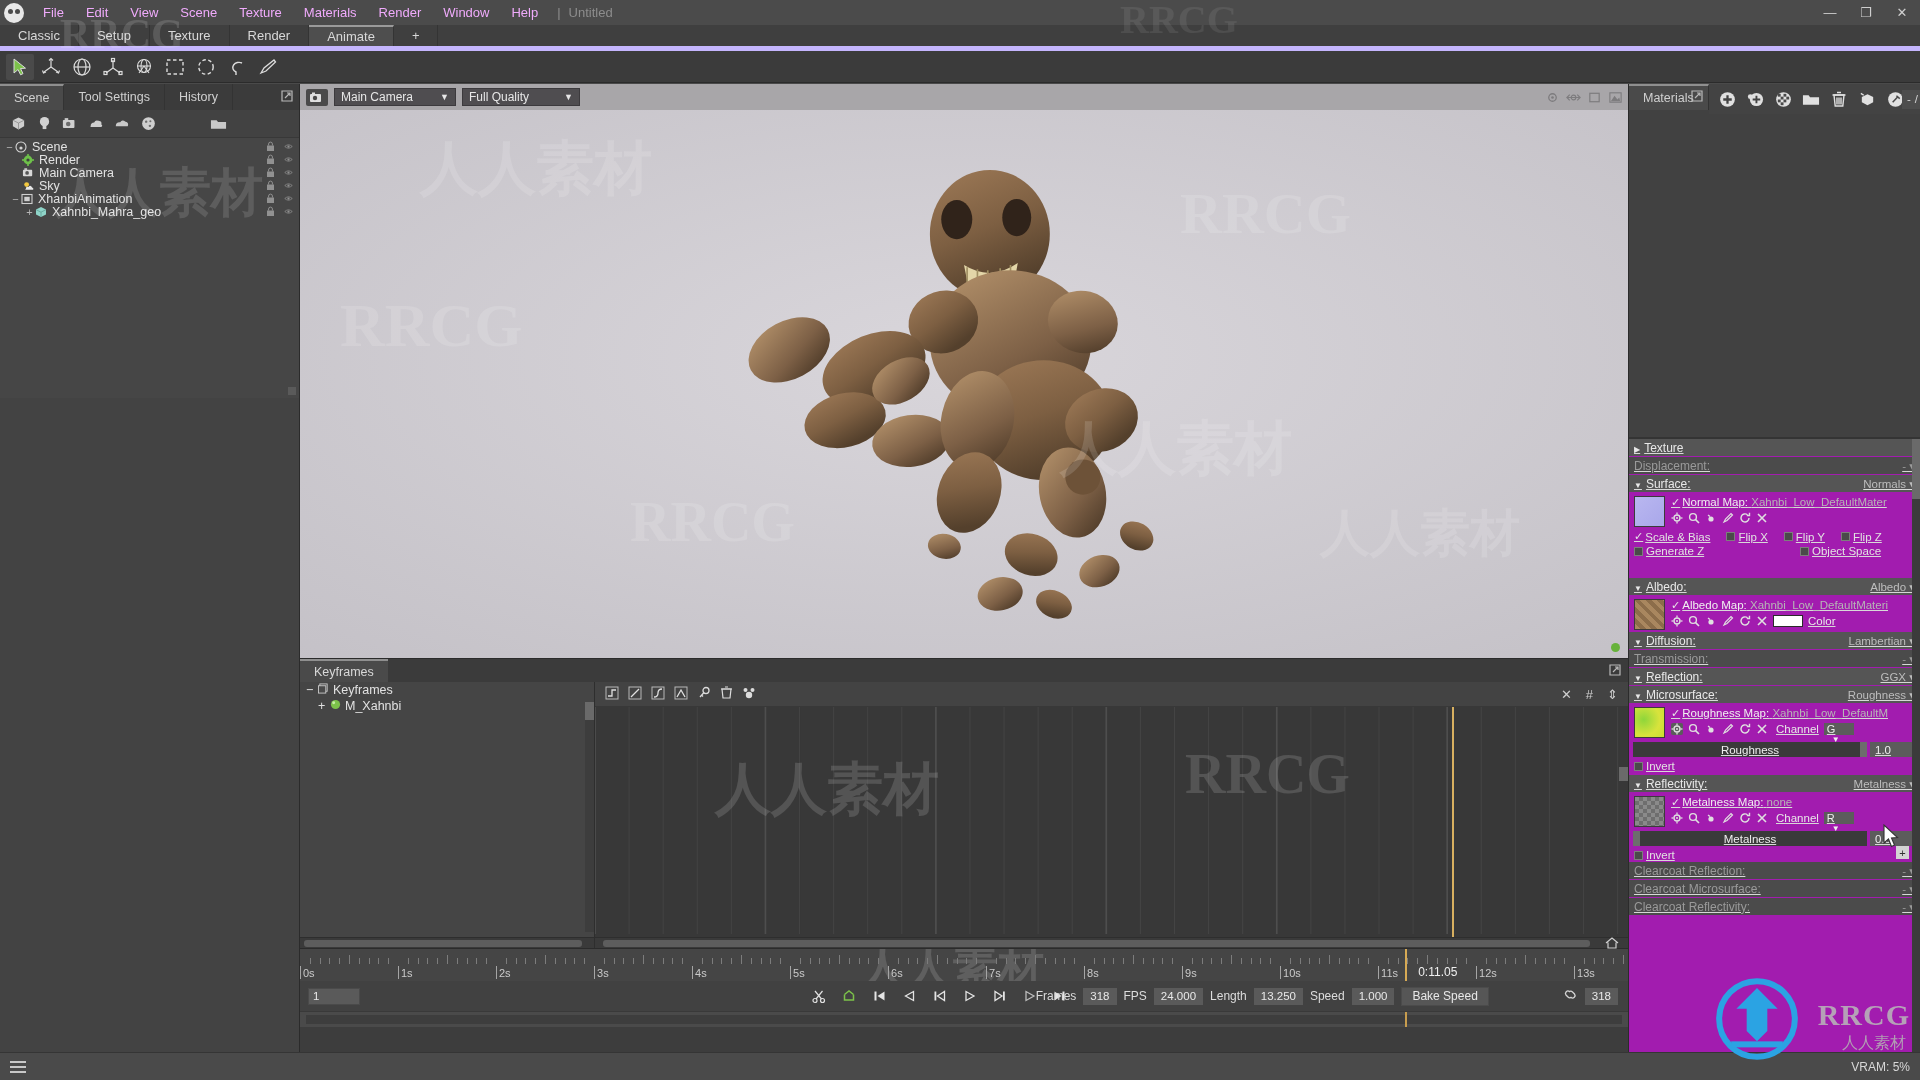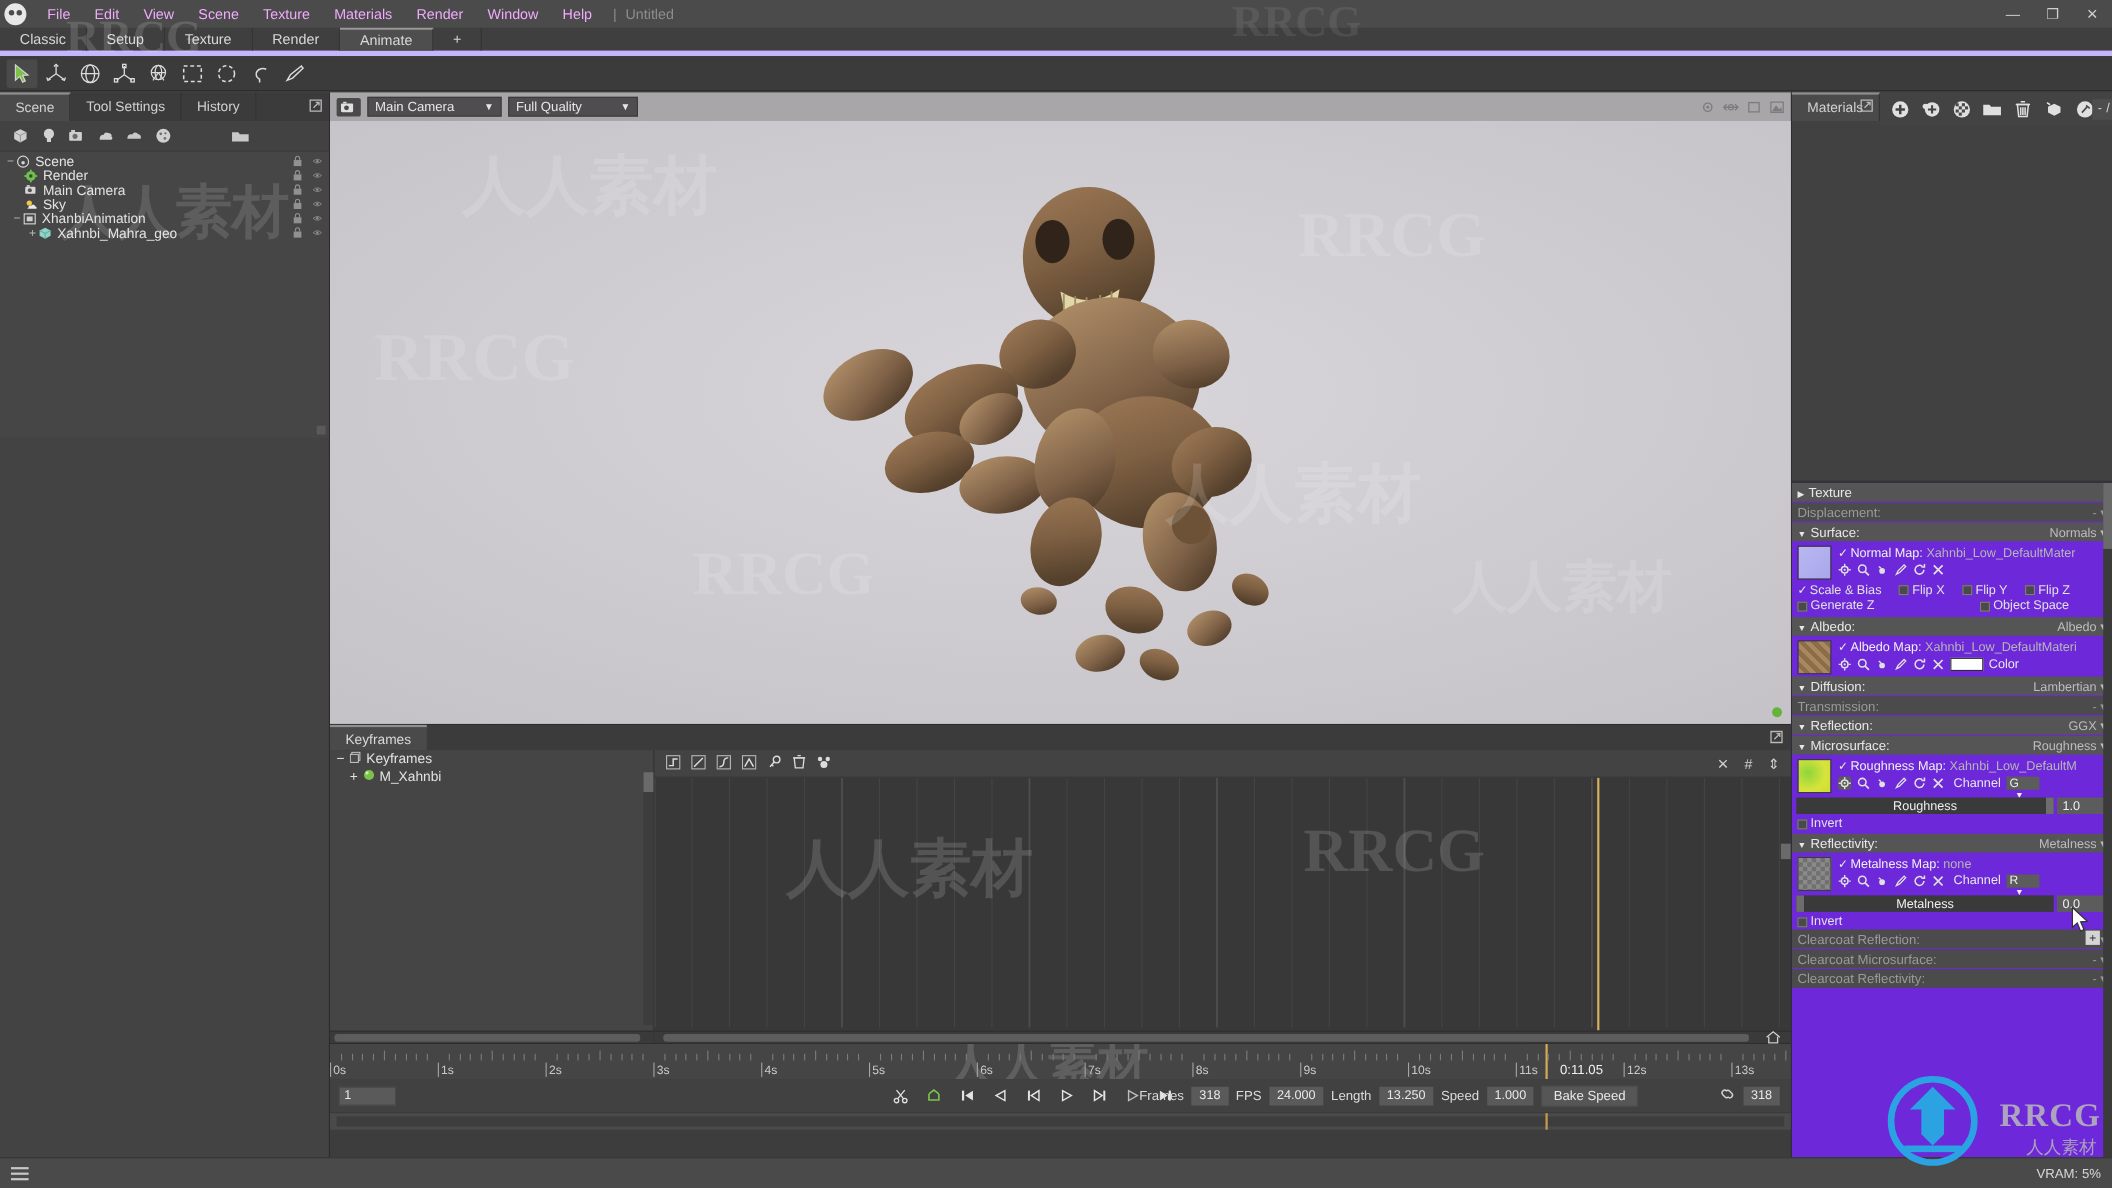--- a/index.html
+++ b/index.html
@@ -119,7 +119,7 @@
   .matitem.sel .matname { background:#8d8d8d; color:#fff;}
   .matgrid .scrollbtn { position:absolute; right:2px; top:6px; width:10px; height:11px; background:#555;}
 
-  .matprops { flex:1; overflow:hidden; background:#6d28d9; position:relative;}
+  .matprops { flex:1; overflow:hidden; background:#a21caf; position:relative;text-decoration:underline;}
   .section { height:17px; background:#555555; display:flex; align-items:center; padding:0 5px; font-size:12px; color:#e8e8e8; justify-content:space-between; margin-bottom:1px;}
   .section.dim { background:#4b4b4b; color:#9a9a9a;}
   .section .arrow { margin-right:4px; font-size:8px;}

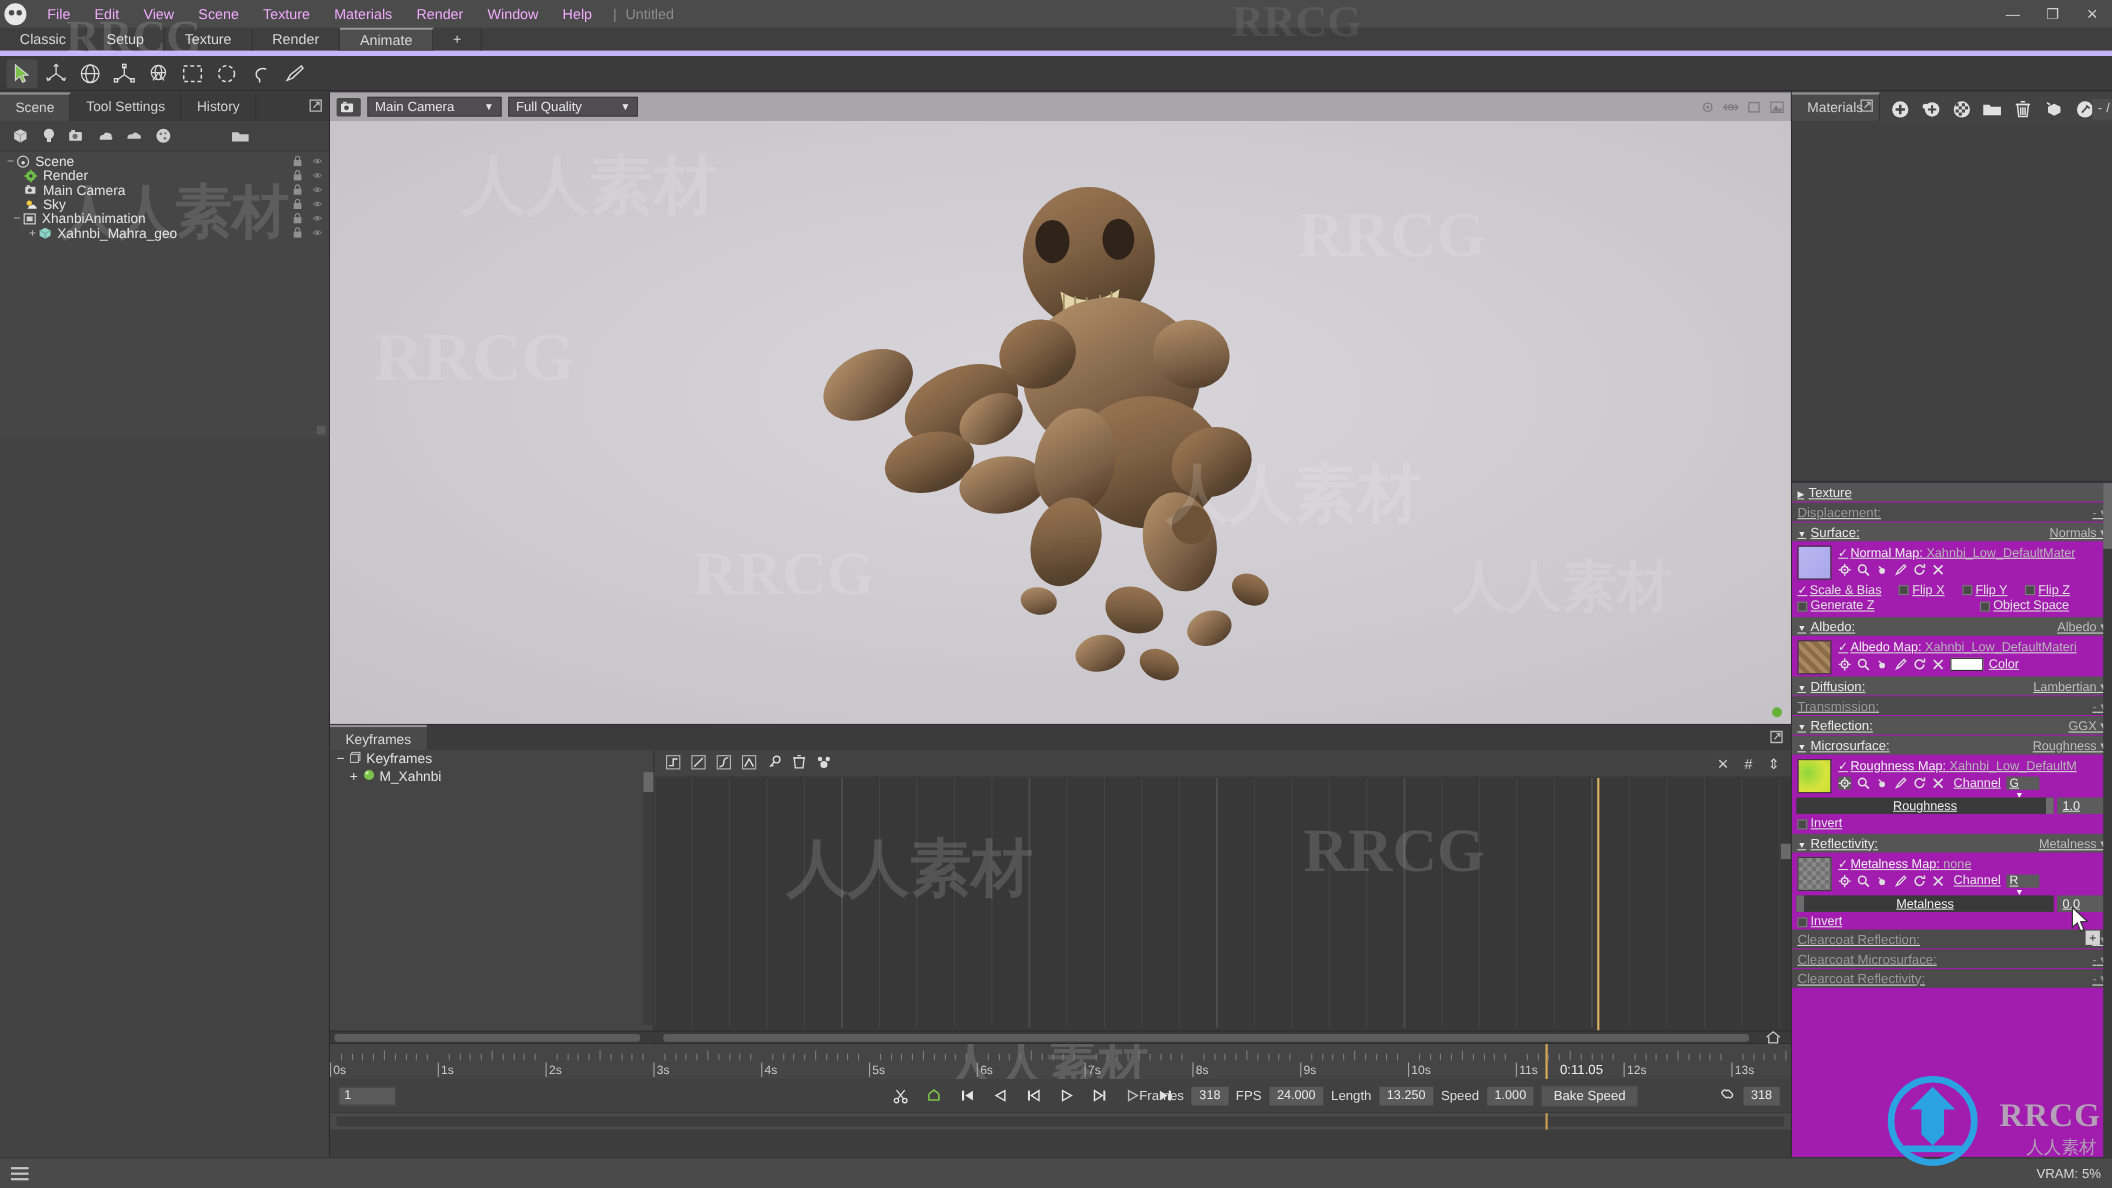--- a/index.html
+++ b/index.html
@@ -1102,7 +1102,7 @@
             </span>
         </div>
 
-        <div class="section" style="margin-top:3px;">
+        <div class="section" style="margin-top:20px;">
           <span><span class="arrow">▼</span><span>Albedo:</span></span>
           <span class="val"><span>Albedo</span> ▾</span>
         </div>

